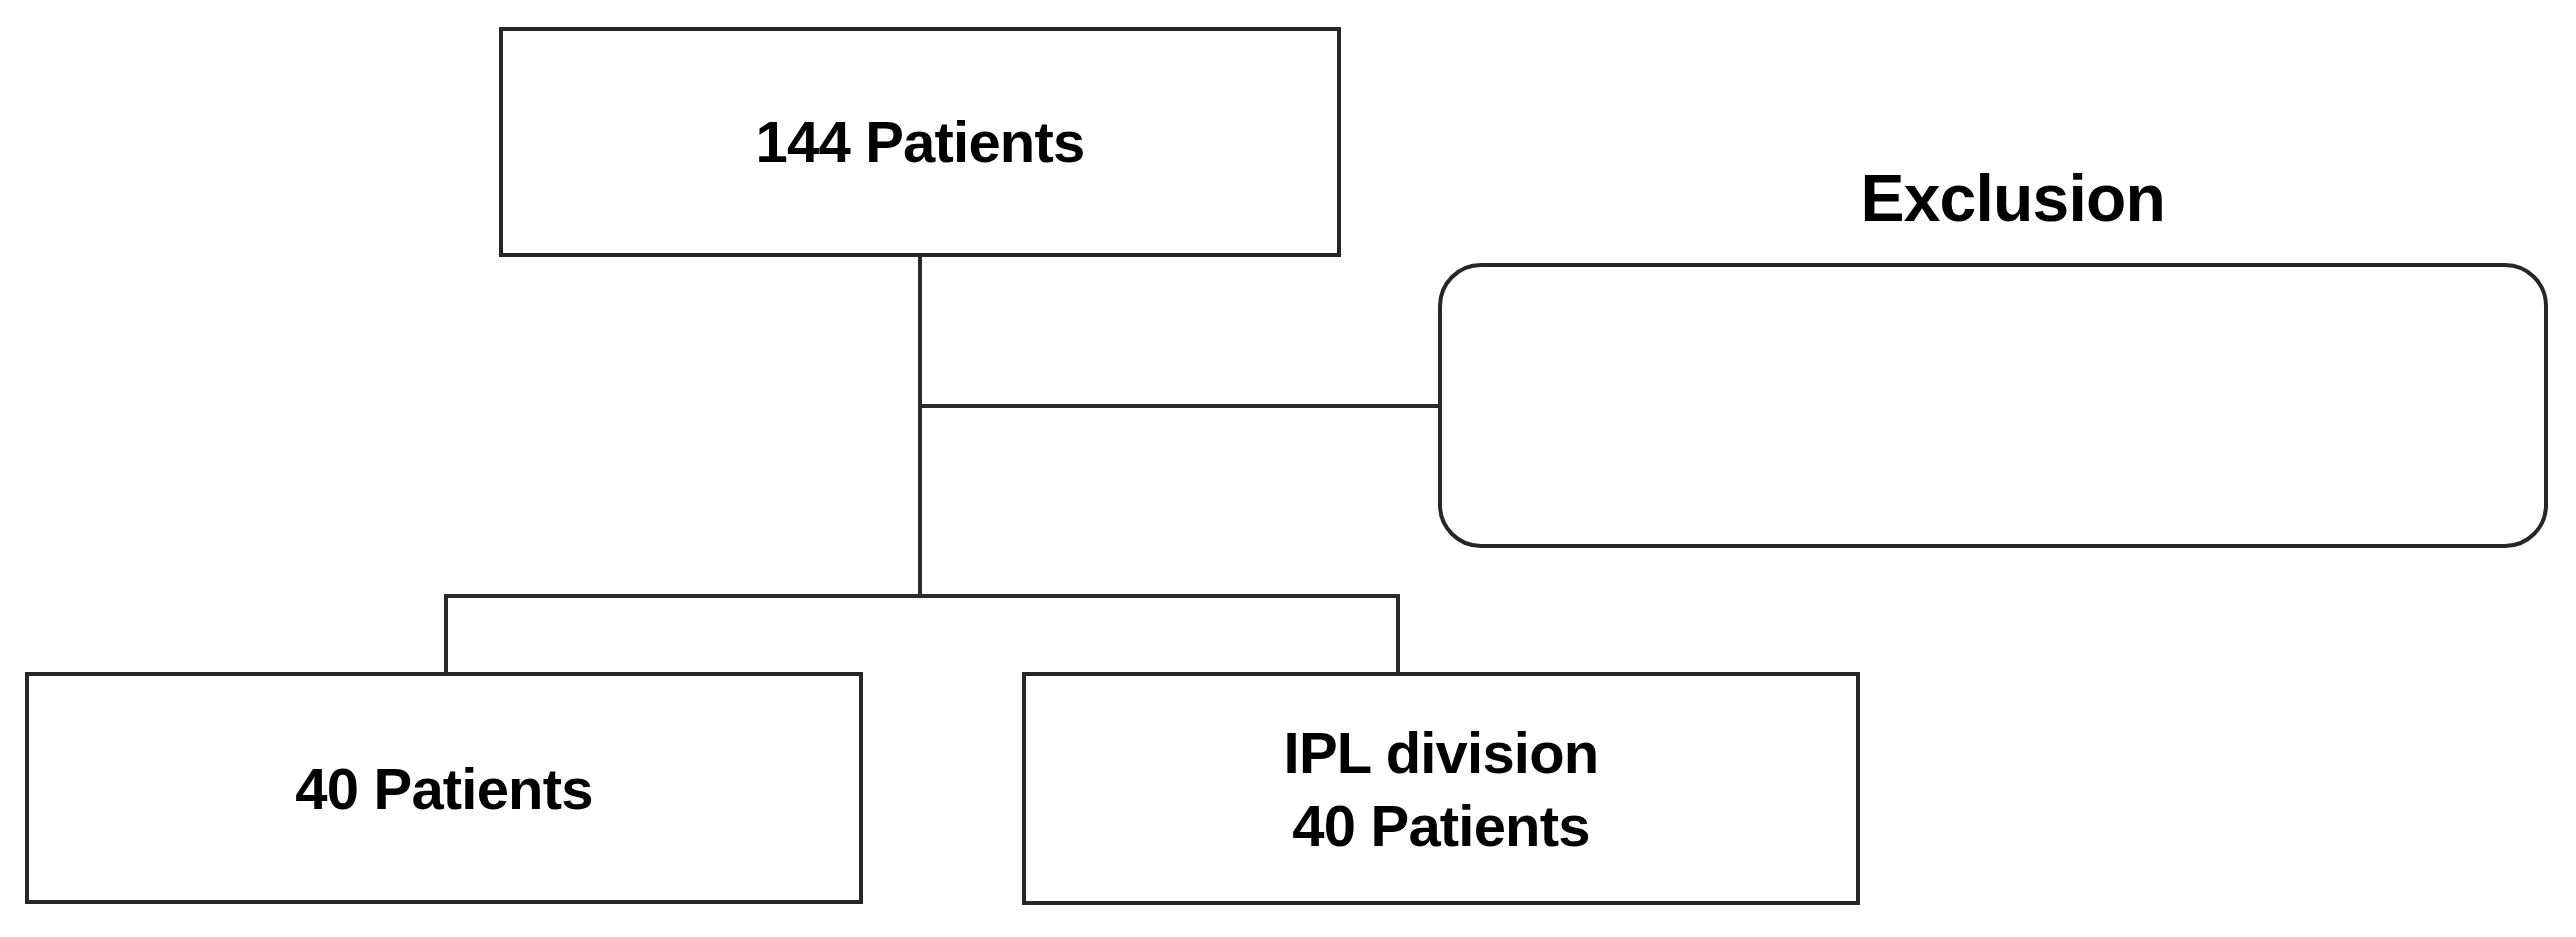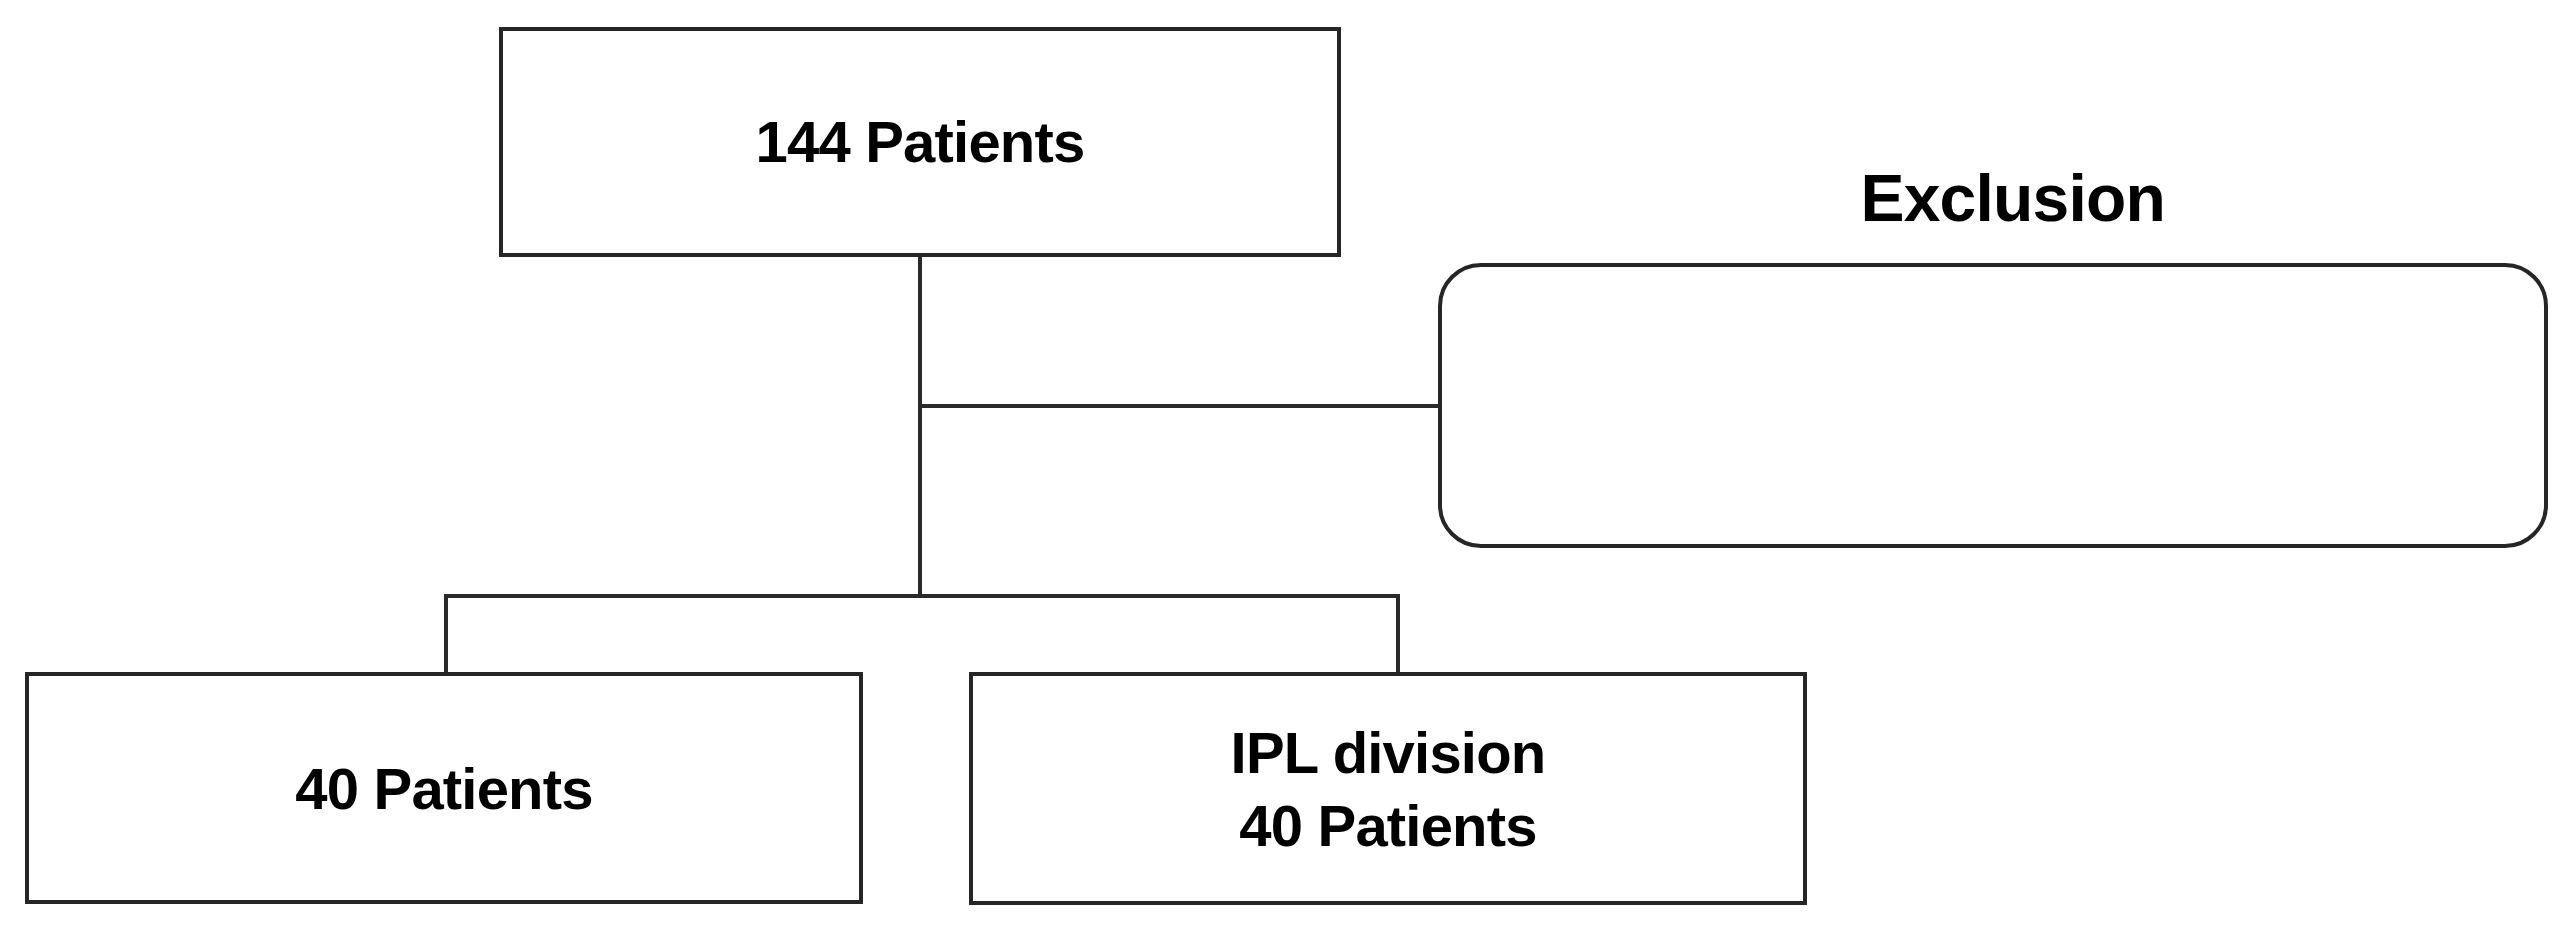--- a/index.html
+++ b/index.html
@@ -39,7 +39,7 @@
 
   #top-box    { left: 499px;  top: 26.5px;  width: 842px; height: 230px; }
   #left-box   { left: 25px;   top: 672px; width: 838px; height: 232px; }
-  #right-box  { left: 969px; top: 672px; width: 838px; height: 233px; }
+  #right-box  { left: 1022px; top: 672px; width: 838px; height: 233px; }
 
   #exclusion-box {
     left: 1438px; top: 263px; width: 1110px; height: 285px;

